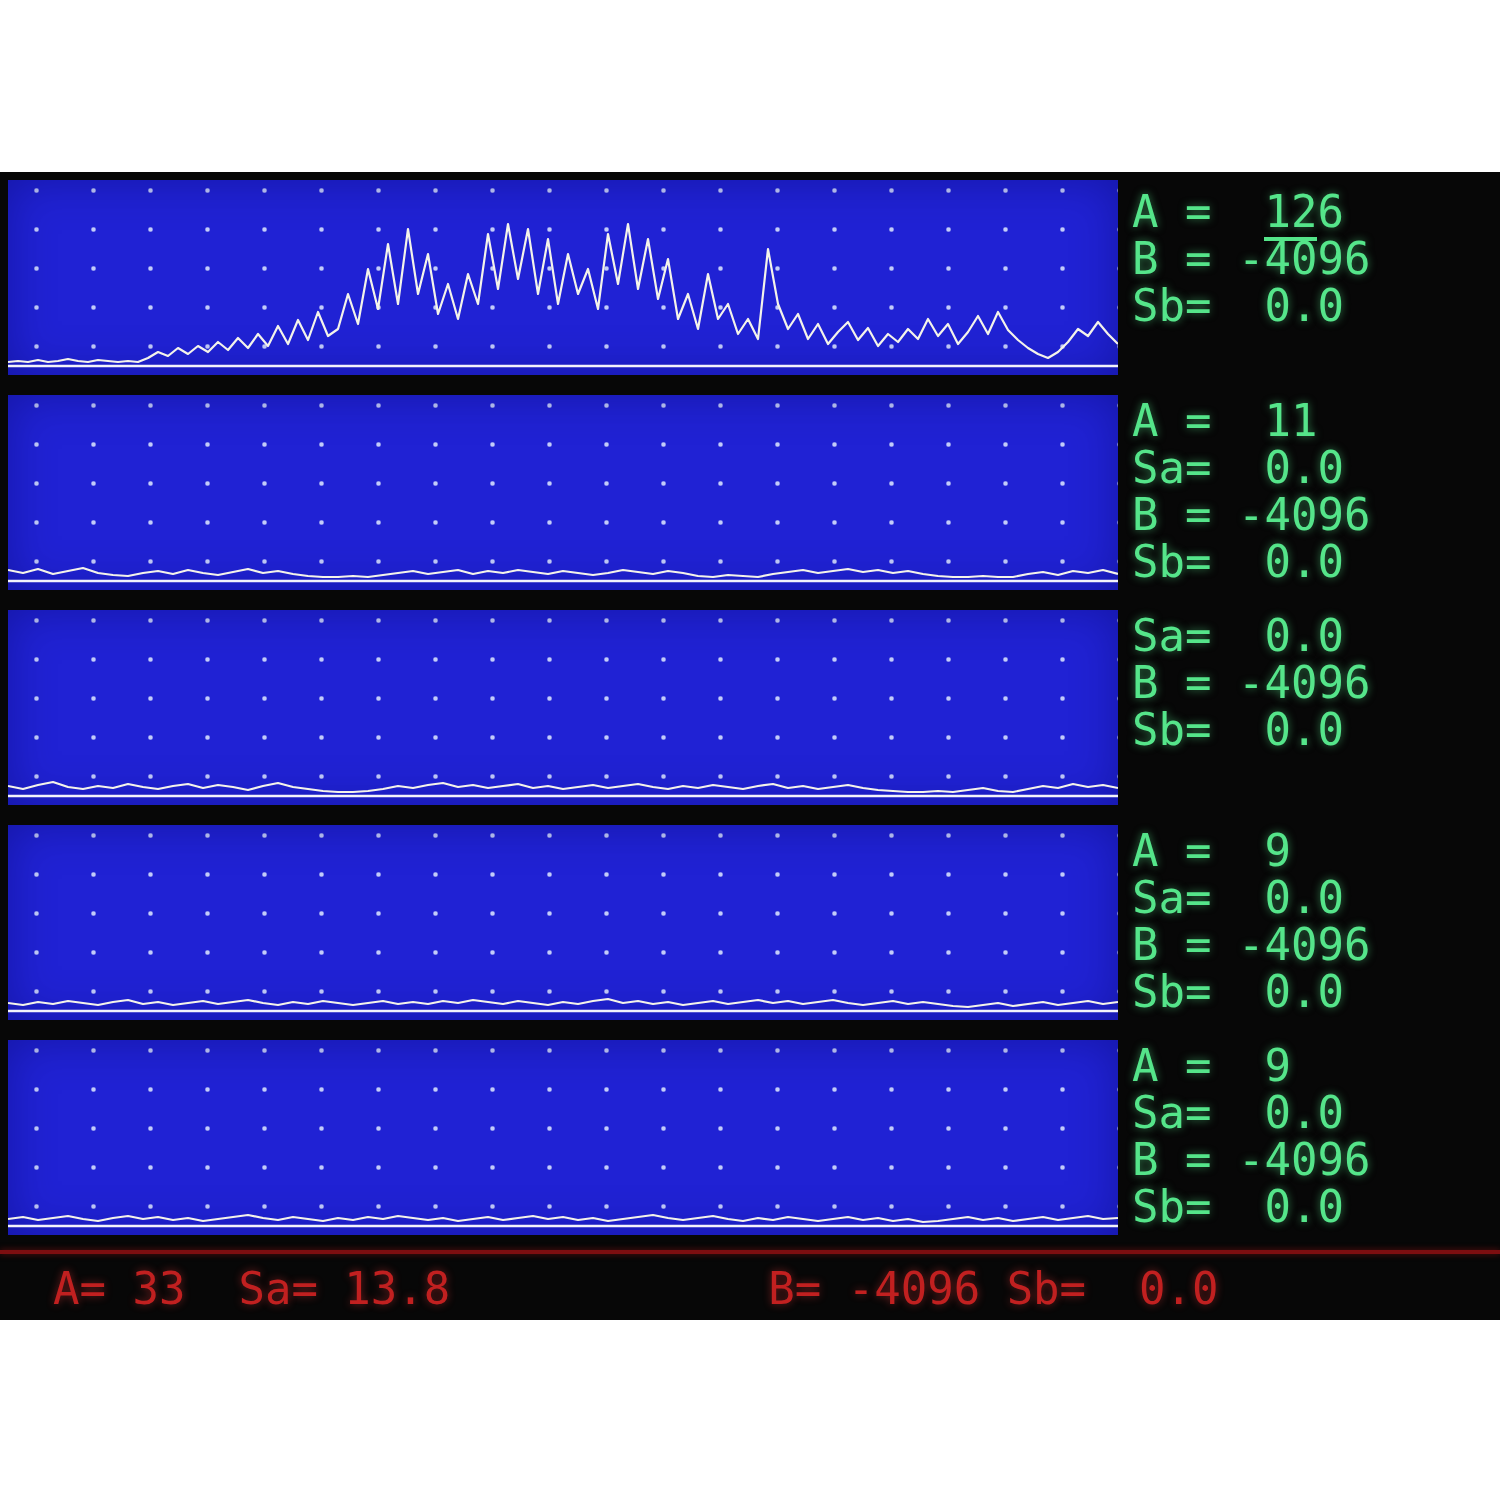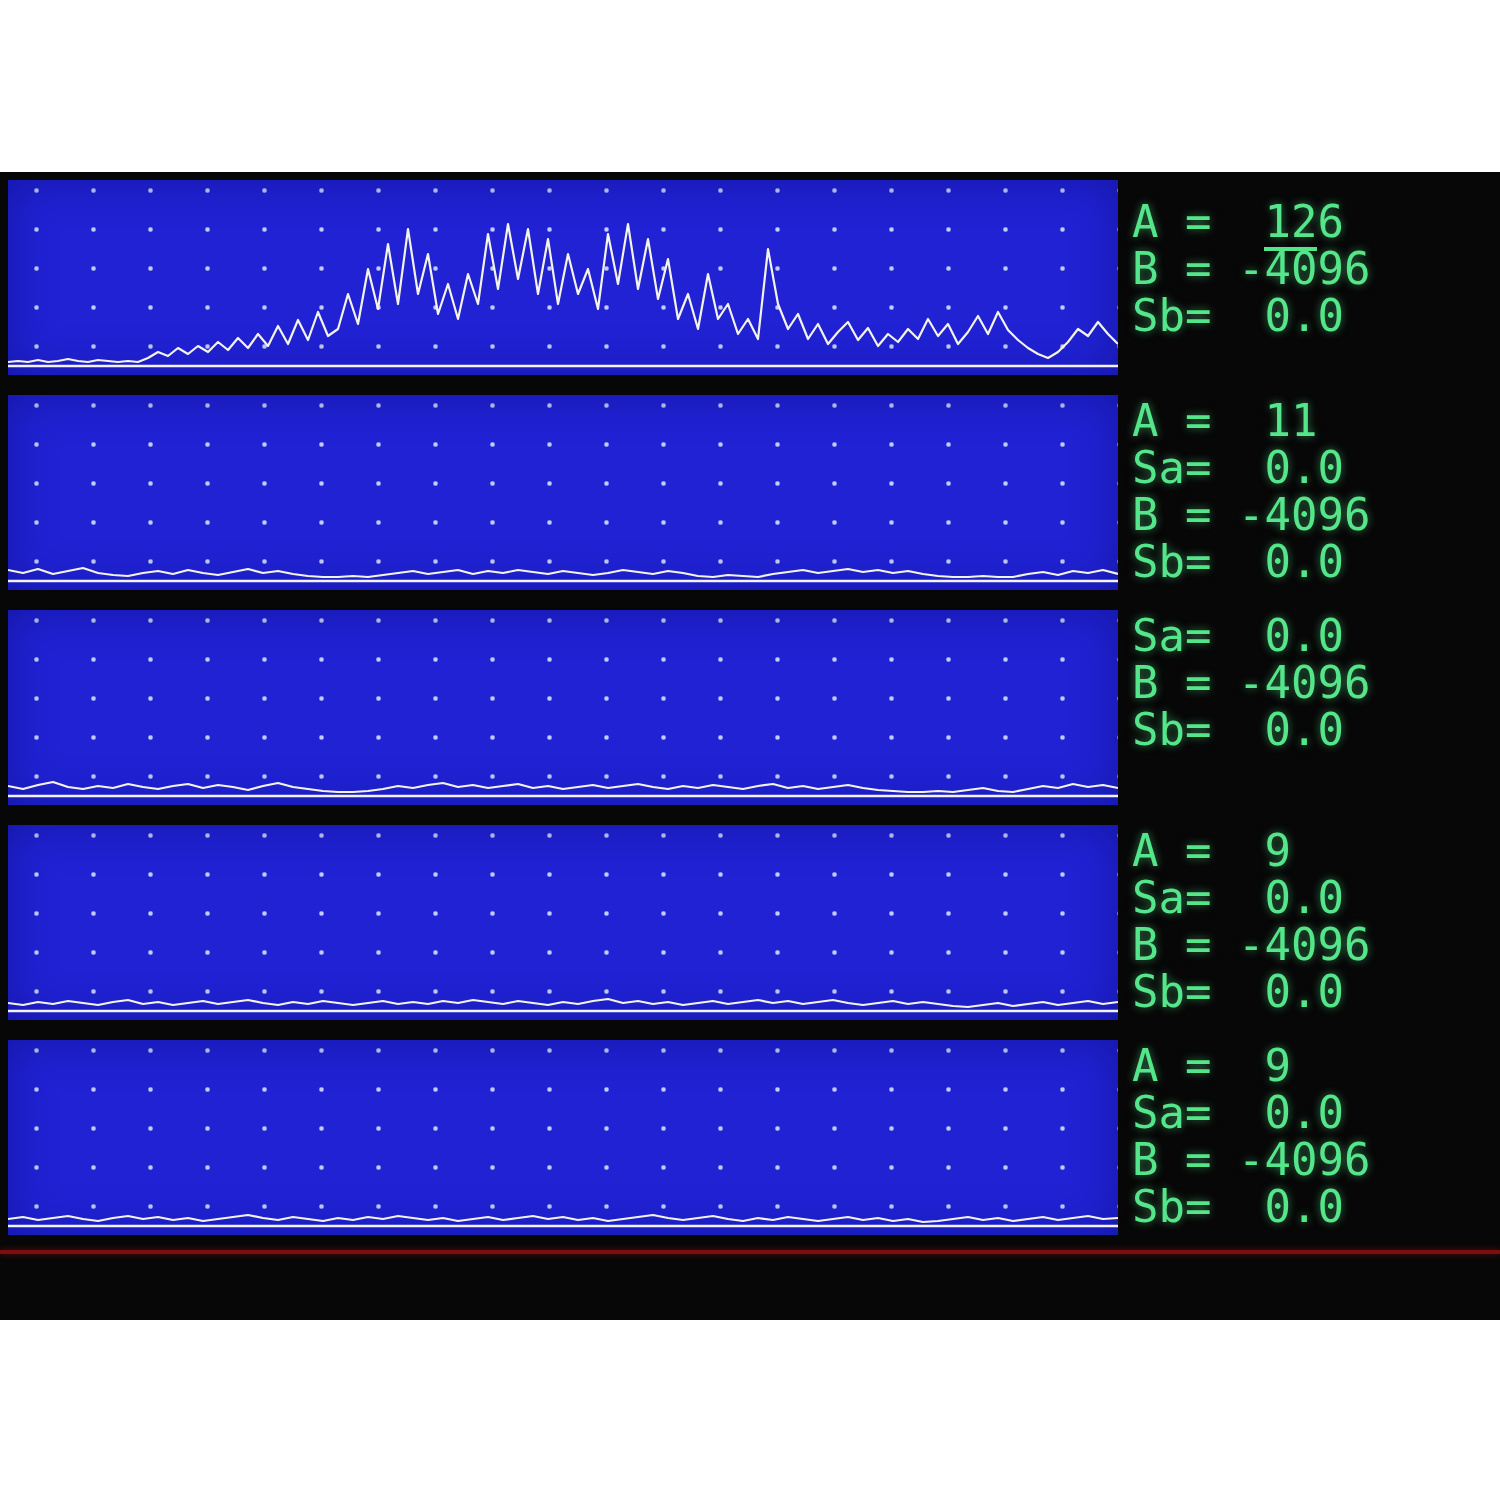--- a/index.html
+++ b/index.html
@@ -70,7 +70,7 @@
         </svg>
     </div>
 
-    <div class="readout" style="top:26px">
+    <div class="readout" style="top:16px">
       <div class="rline"><span>A =  </span><span class="cursor-underline">12</span><span>6</span></div>
       <div class="rline">B = -4096</div>
       <div class="rline">Sb=  0.0</div>

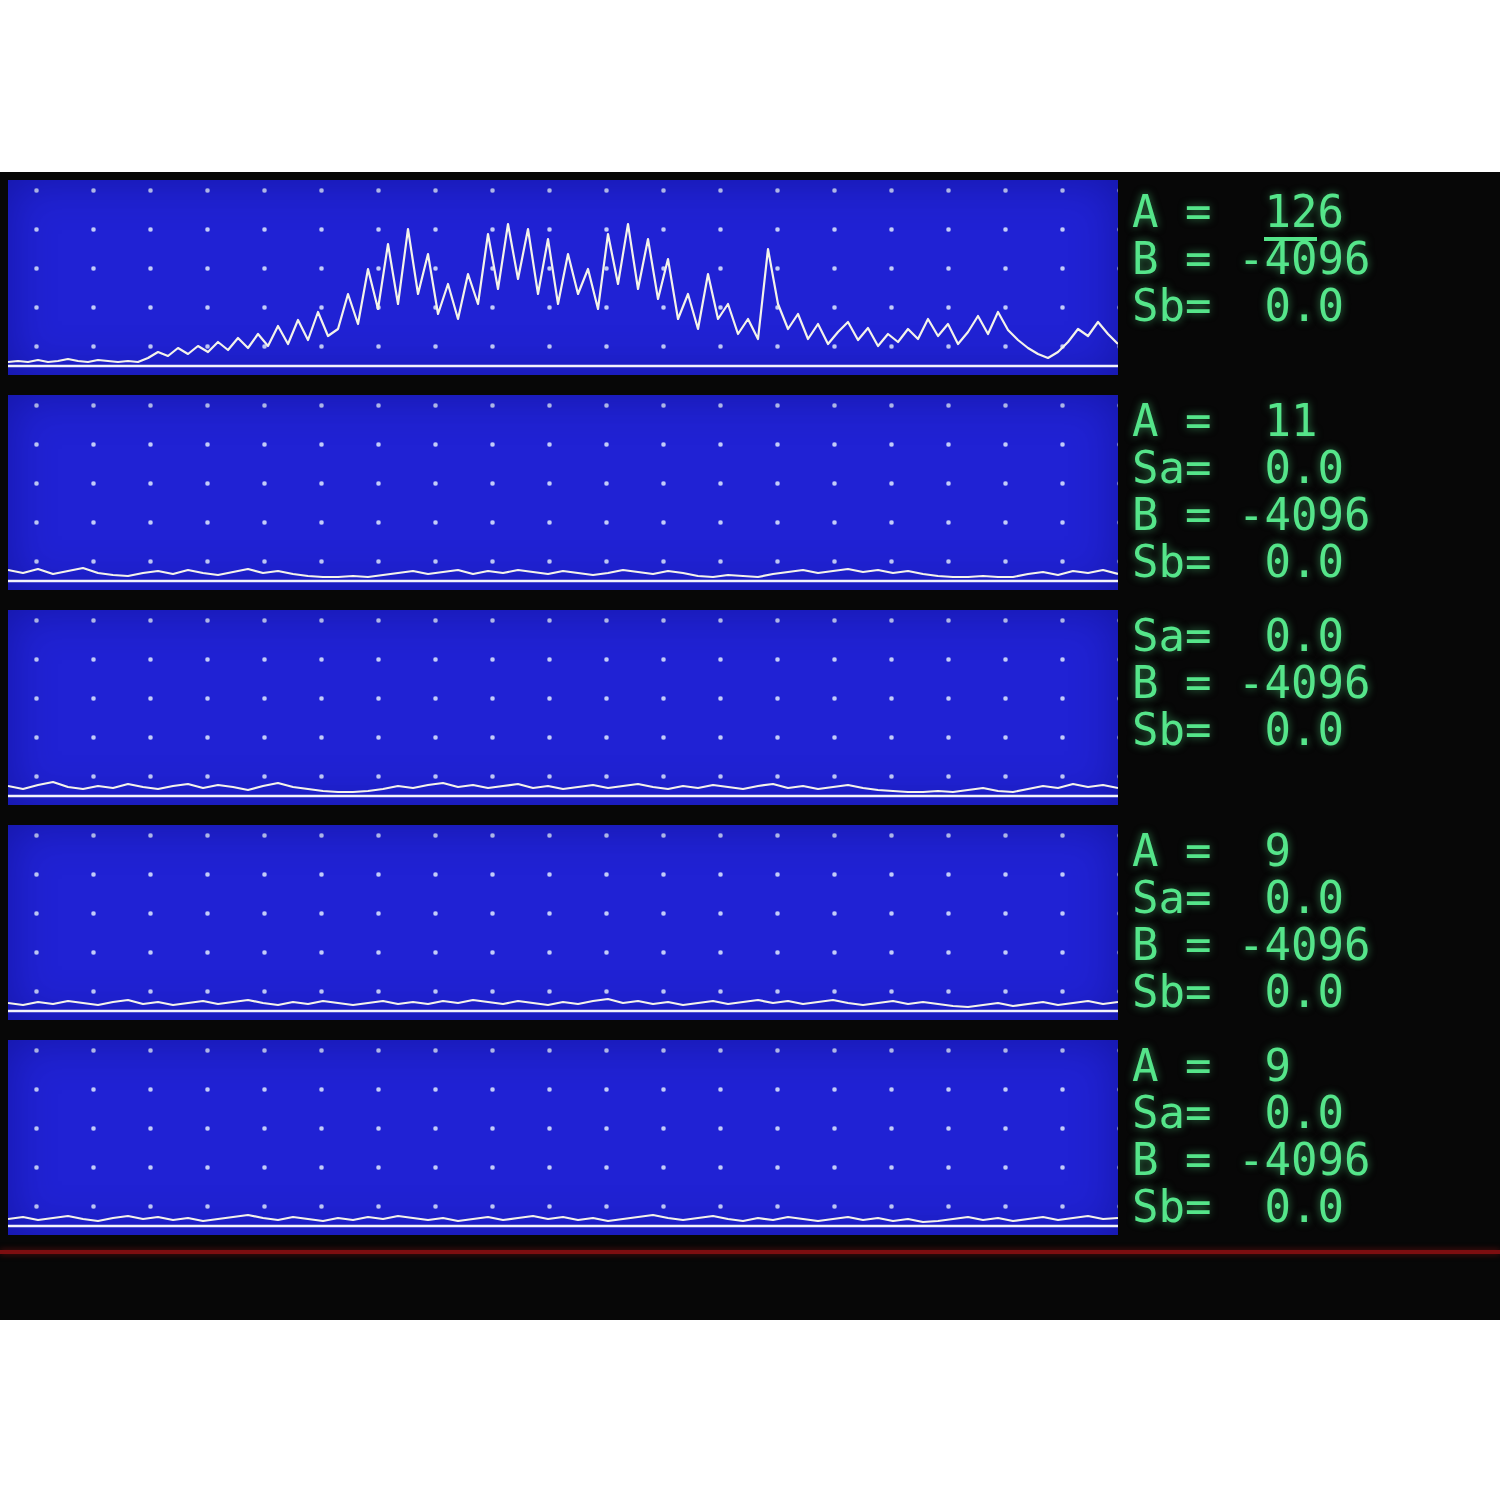--- a/index.html
+++ b/index.html
@@ -104,6 +104,7 @@
     </div>
 
     <div class="divider"></div>
+    <div class="status">  A= 33  Sa= 13.8            B= -4096 Sb=  0.0</div>
 
   </div>
 </div>

